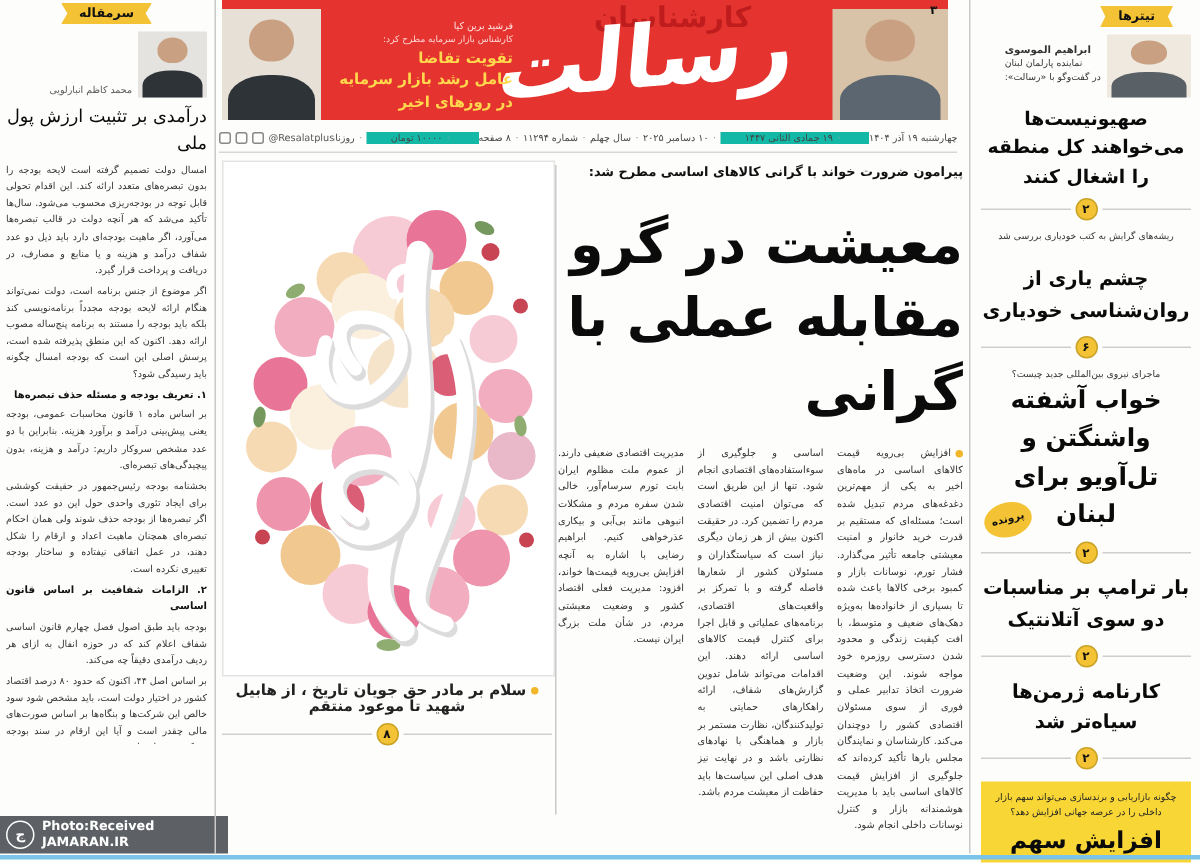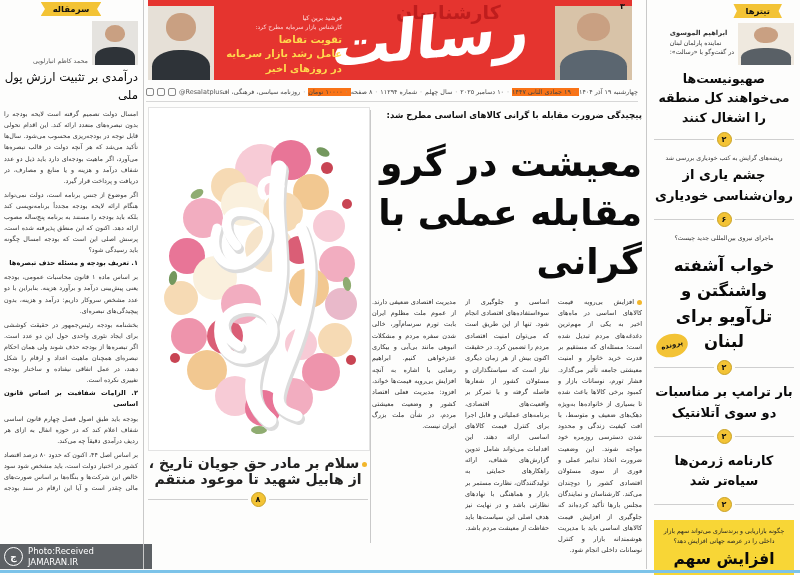--- a/index.html
+++ b/index.html
@@ -32,7 +32,7 @@
             border-bottom:1px solid #d7d7d7;box-sizing:border-box}
   #dateline .segs{display:flex;align-items:center;flex-wrap:nowrap;white-space:nowrap;overflow:hidden}
   .seg+.seg::before{content:"·";margin:0 3px;color:#999}
-  .hl{background:#f97316;padding:0 0}
+  .hl{background:#14b8a6;padding:0 16px}
   #social{display:flex;align-items:flex-start;gap:3px;direction:ltr;color:#555;font-size:6.5px;white-space:nowrap}
   .soc-ic{width:6px;height:6px;border:1px solid #888;border-radius:2px;display:inline-block}
   

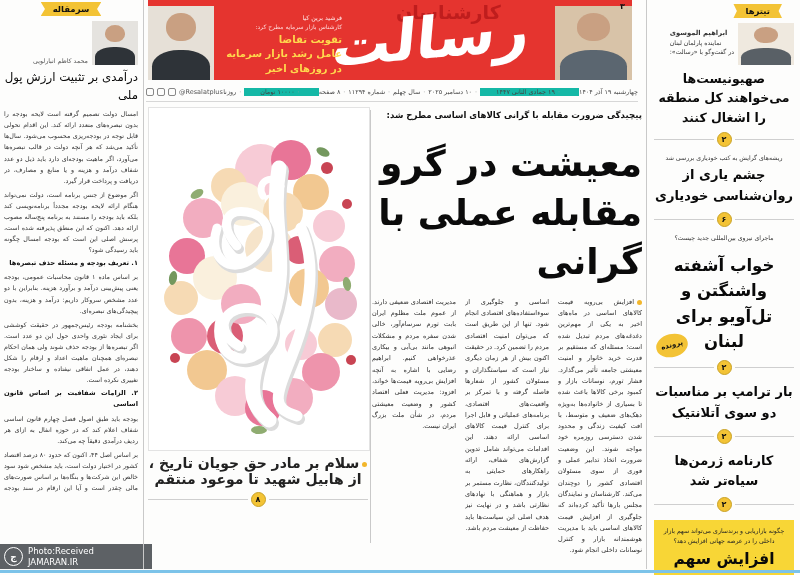--- a/index.html
+++ b/index.html
@@ -193,7 +193,7 @@
 </div>
 
 <div id="article">
-  <div id="article-kicker">پیچیدگی ضرورت مقابله با گرانی کالاهای اساسی مطرح شد:</div>
+  <div id="article-kicker">پیرامون ضرورت خواند با گرانی کالاهای اساسی مطرح شد:</div>
   <div id="article-title">
     <span>معیشت در گرو</span><br>
     <span>مقابله عملی با گرانی</span>

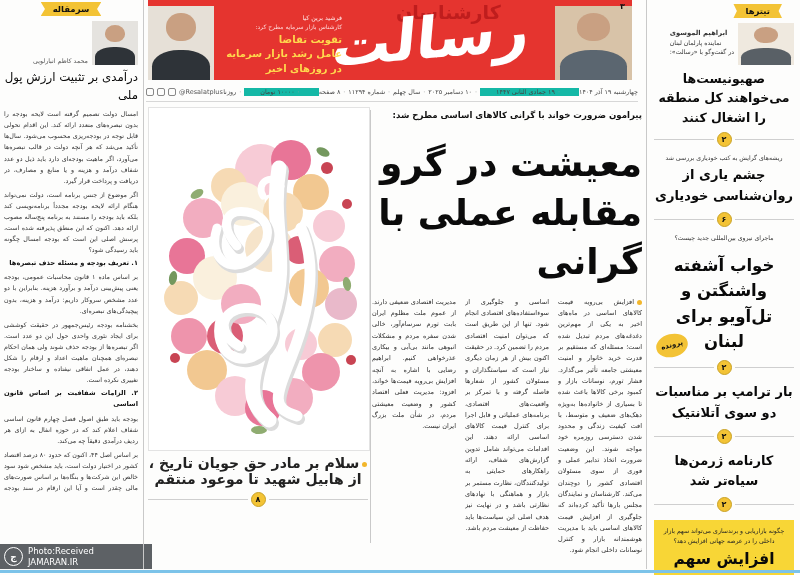--- a/index.html
+++ b/index.html
@@ -67,7 +67,7 @@
   .rail-title{text-align:center;font-weight:bold;color:#0a0a0a}
   #lead-title{font-size:12.5px;line-height:1.55;margin-top:4px}
   .rail-kicker{text-align:center;font-size:6.2px;color:#333;margin-top:7px}
-  #item0-title,#item2-title,#item3-title{font-size:13px;line-height:1.6;margin-top:4px}
+  #item0-title,#item2-title,#item3-title{font-size:13px;line-height:1.6;margin-top:16px}
   #item1-title{font-size:16.5px;line-height:1.55;margin-top:12px;position:relative}
   #stamp{position:absolute;left:2px;bottom:-2px;background:#f3c335;border-radius:50%;
          padding:6px 5px;font-size:7px;font-weight:bold;transform:rotate(-14deg);color:#111}

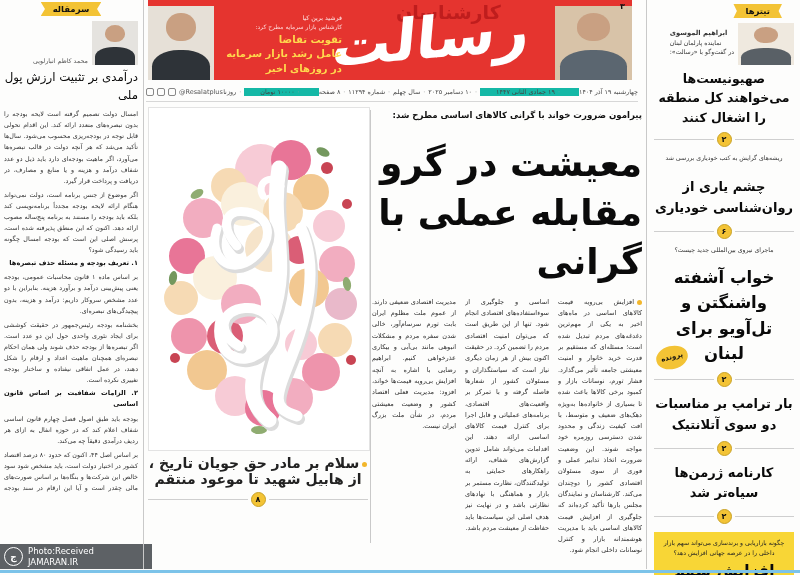--- a/index.html
+++ b/index.html
@@ -68,7 +68,7 @@
   #lead-title{font-size:12.5px;line-height:1.55;margin-top:4px}
   .rail-kicker{text-align:center;font-size:6.2px;color:#333;margin-top:7px}
   #item0-title,#item2-title,#item3-title{font-size:13px;line-height:1.6;margin-top:16px}
-  #item1-title{font-size:16.5px;line-height:1.55;margin-top:12px;position:relative}
+  #item1-title{font-size:16.5px;line-height:1.55;margin-top:1px;position:relative}
   #stamp{position:absolute;left:2px;bottom:-2px;background:#f3c335;border-radius:50%;
          padding:6px 5px;font-size:7px;font-weight:bold;transform:rotate(-14deg);color:#111}
   #feature{background:#f8d636;margin-top:8px;padding:6px 6px 4px;text-align:center}

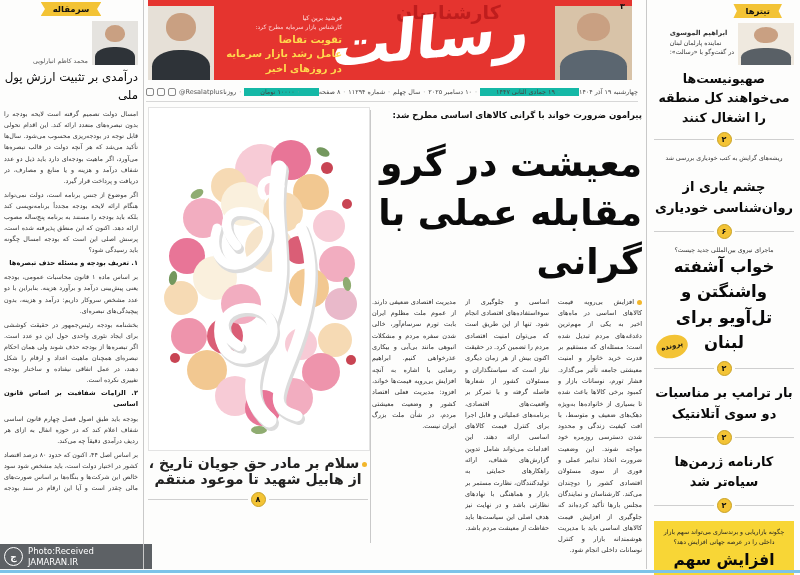--- a/index.html
+++ b/index.html
@@ -38,7 +38,7 @@
   
   #artwork{position:absolute;left:148px;top:107px;width:220px;height:342px;border:1px solid #e3e3e3;background:#fff}
   #caption{position:absolute;left:148px;top:455px;width:220px;text-align:center}
-  #caption-kicker{font-size:14px;font-weight:bold;color:#222}
+  #caption-kicker{font-size:10px;font-weight:bold;color:#222}
   .dot{display:inline-block;width:5px;height:5px;border-radius:50%;background:#f2b62b;margin-left:3px;vertical-align:middle}
   #caption-title{font-size:27px;font-weight:bold;color:#0c0c0c;letter-spacing:-0.5px;margin-top:5px}
   

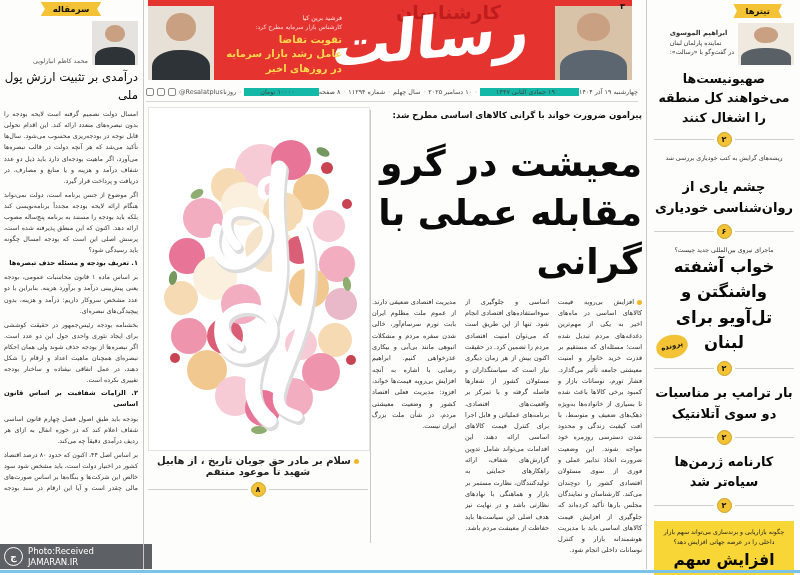--- a/index.html
+++ b/index.html
@@ -89,7 +89,7 @@
              color:#fff;display:flex;align-items:center;gap:5px;direction:ltr;padding-left:4px;box-sizing:border-box}
   #jamaran-logo{width:17px;height:17px;border:1.6px solid #fff;border-radius:50%;display:flex;
                 align-items:center;justify-content:center;font-size:9px;font-weight:bold;flex:0 0 auto}
-  #wm-text{font-size:8.5px;font-weight:normal;line-height:1.2}
+  #wm-text{font-size:8.5px;font-weight:bold;line-height:1.2}
   #bottom-line{position:absolute;left:0;right:0;top:570px;height:3px}
 </style>
 </head>

